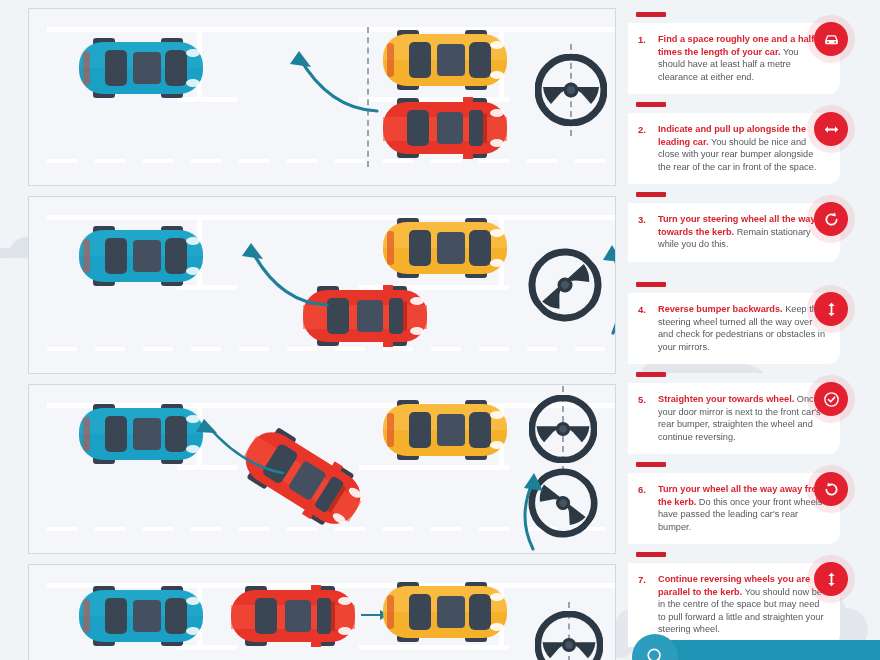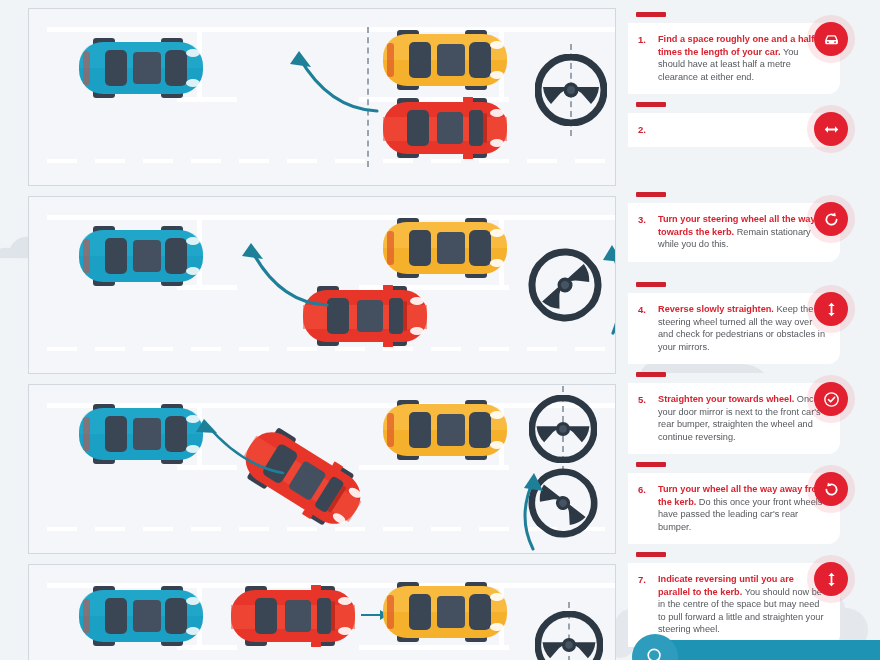--- a/index.html
+++ b/index.html
@@ -506,6 +506,7 @@
       <div class="step-card">
         <div class="step-row">
           <div class="step-num">2.</div>
+          <div class="step-text"><b>Indicate and pull up alongside the leading car.</b><span> You should be nice and close with your rear bumper alongside the rear of the car in front of the space.</span></div>
         </div>
       </div>
       <div class="step-icon" style="left:186px; top:10px;">

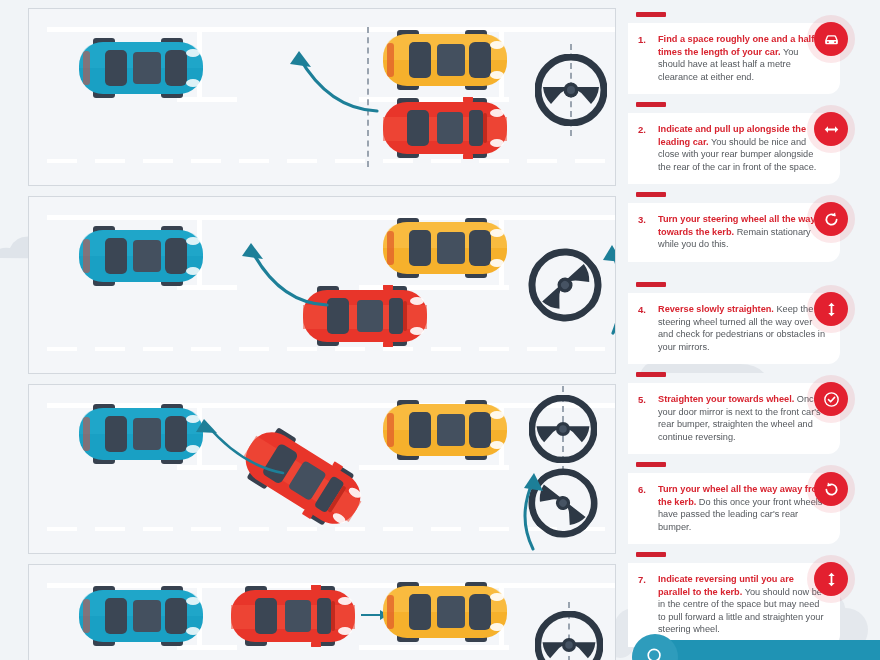--- a/index.html
+++ b/index.html
@@ -539,7 +539,7 @@
       <div class="step-card">
         <div class="step-row">
           <div class="step-num">4.</div>
-          <div class="step-text"><b>Reverse slowly straighten.</b><span> Keep the steering wheel turned all the way over and check for pedestrians or obstacles in your mirrors.</span></div>
+          <div class="step-text"><b>Reverse bumper backwards.</b><span> Keep the steering wheel turned all the way over and check for pedestrians or obstacles in your mirrors.</span></div>
         </div>
       </div>
       <div class="step-icon" style="left:186px; top:10px;">

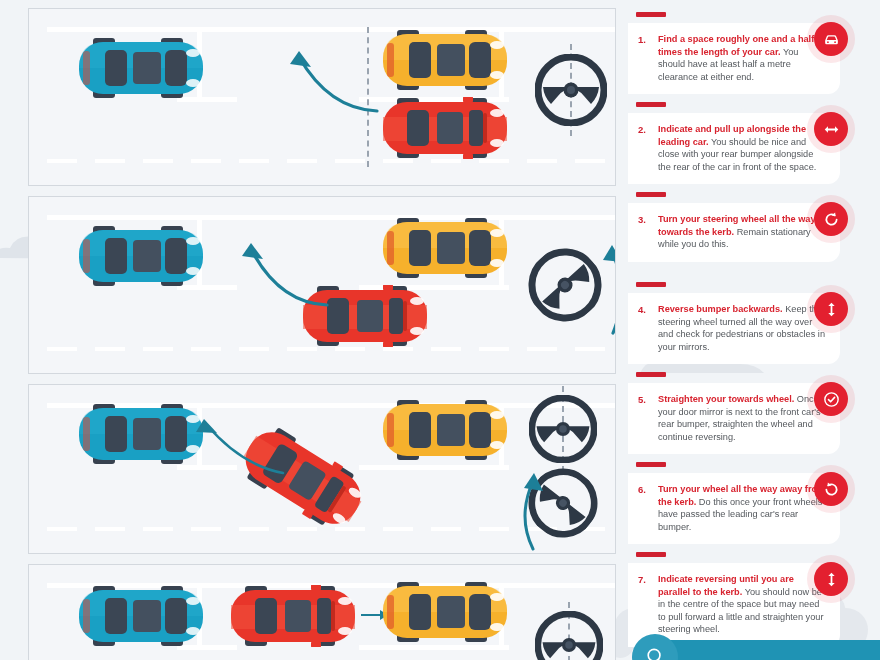--- a/index.html
+++ b/index.html
@@ -588,7 +588,7 @@
       <div class="step-card">
         <div class="step-row">
           <div class="step-num">7.</div>
-          <div class="step-text"><b>Indicate reversing until you are parallel to the kerb.</b><span> You should now be in the centre of the space but may need to pull forward a little and straighten your steering wheel.</span></div>
+          <div class="step-text"><b>Continue reversing wheels you are parallel to the kerb.</b><span> You should now be in the centre of the space but may need to pull forward a little and straighten your steering wheel.</span></div>
         </div>
       </div>
       <div class="step-icon" style="left:186px; top:10px;">

